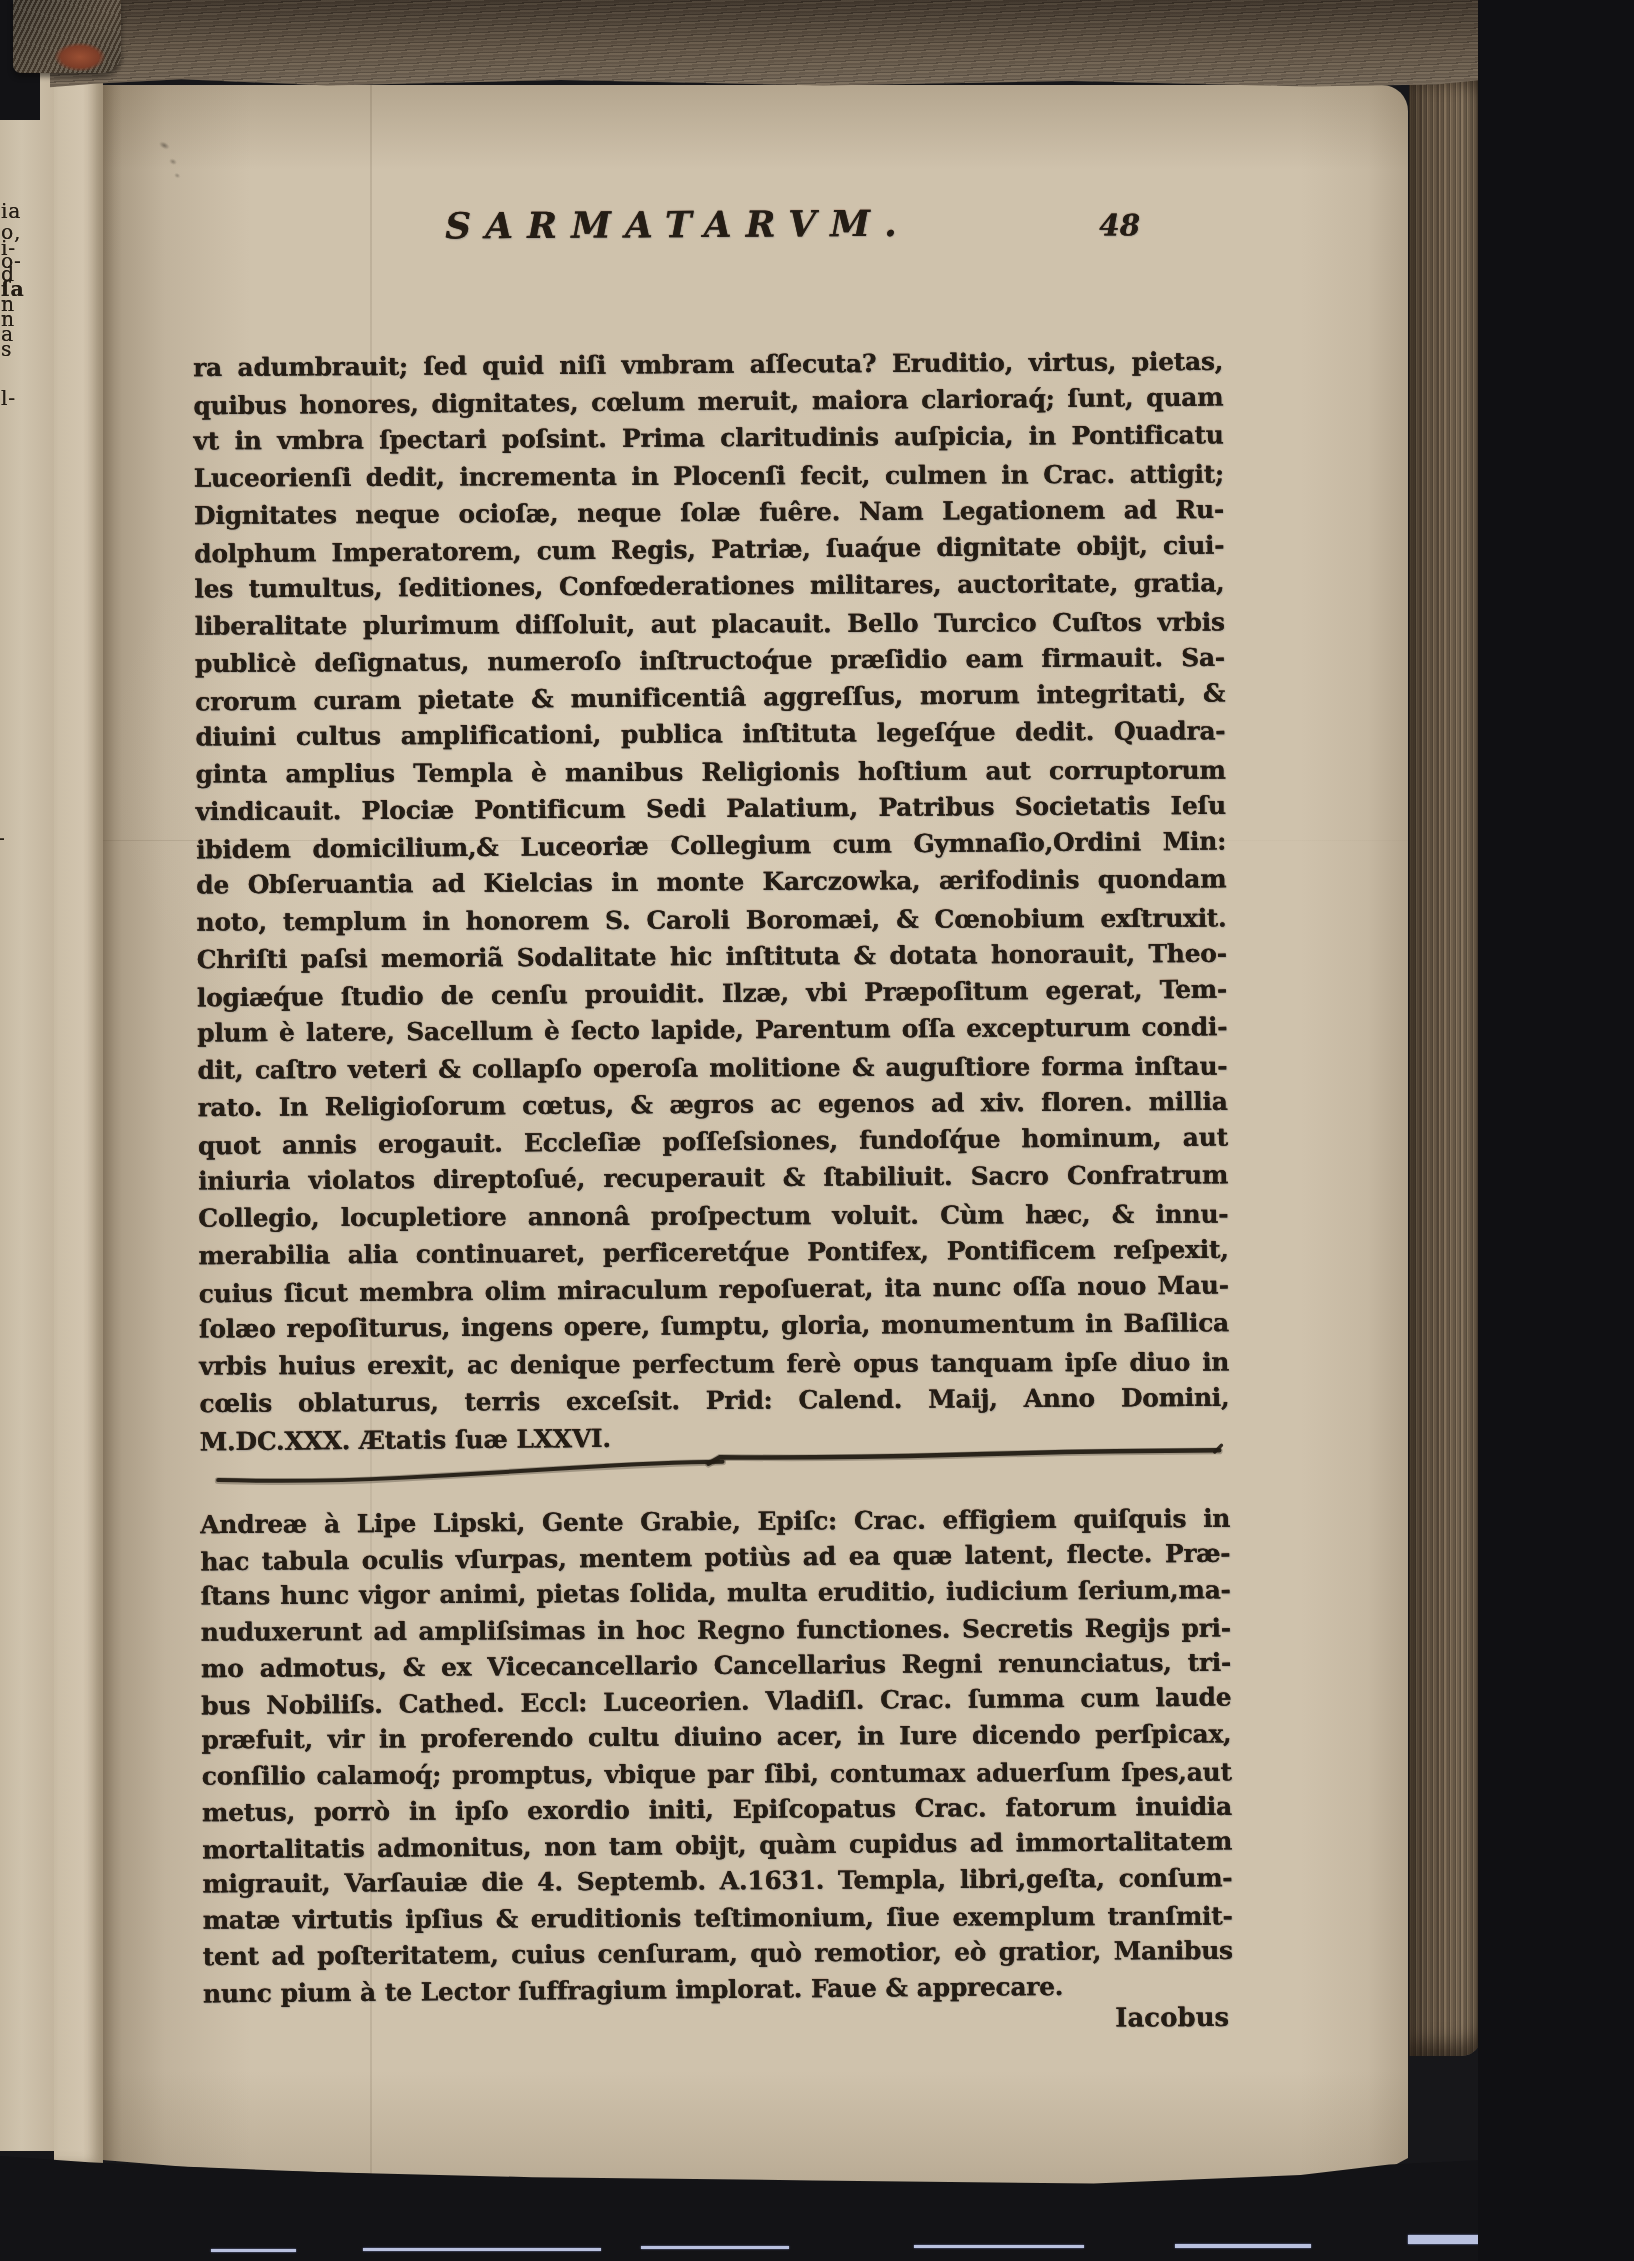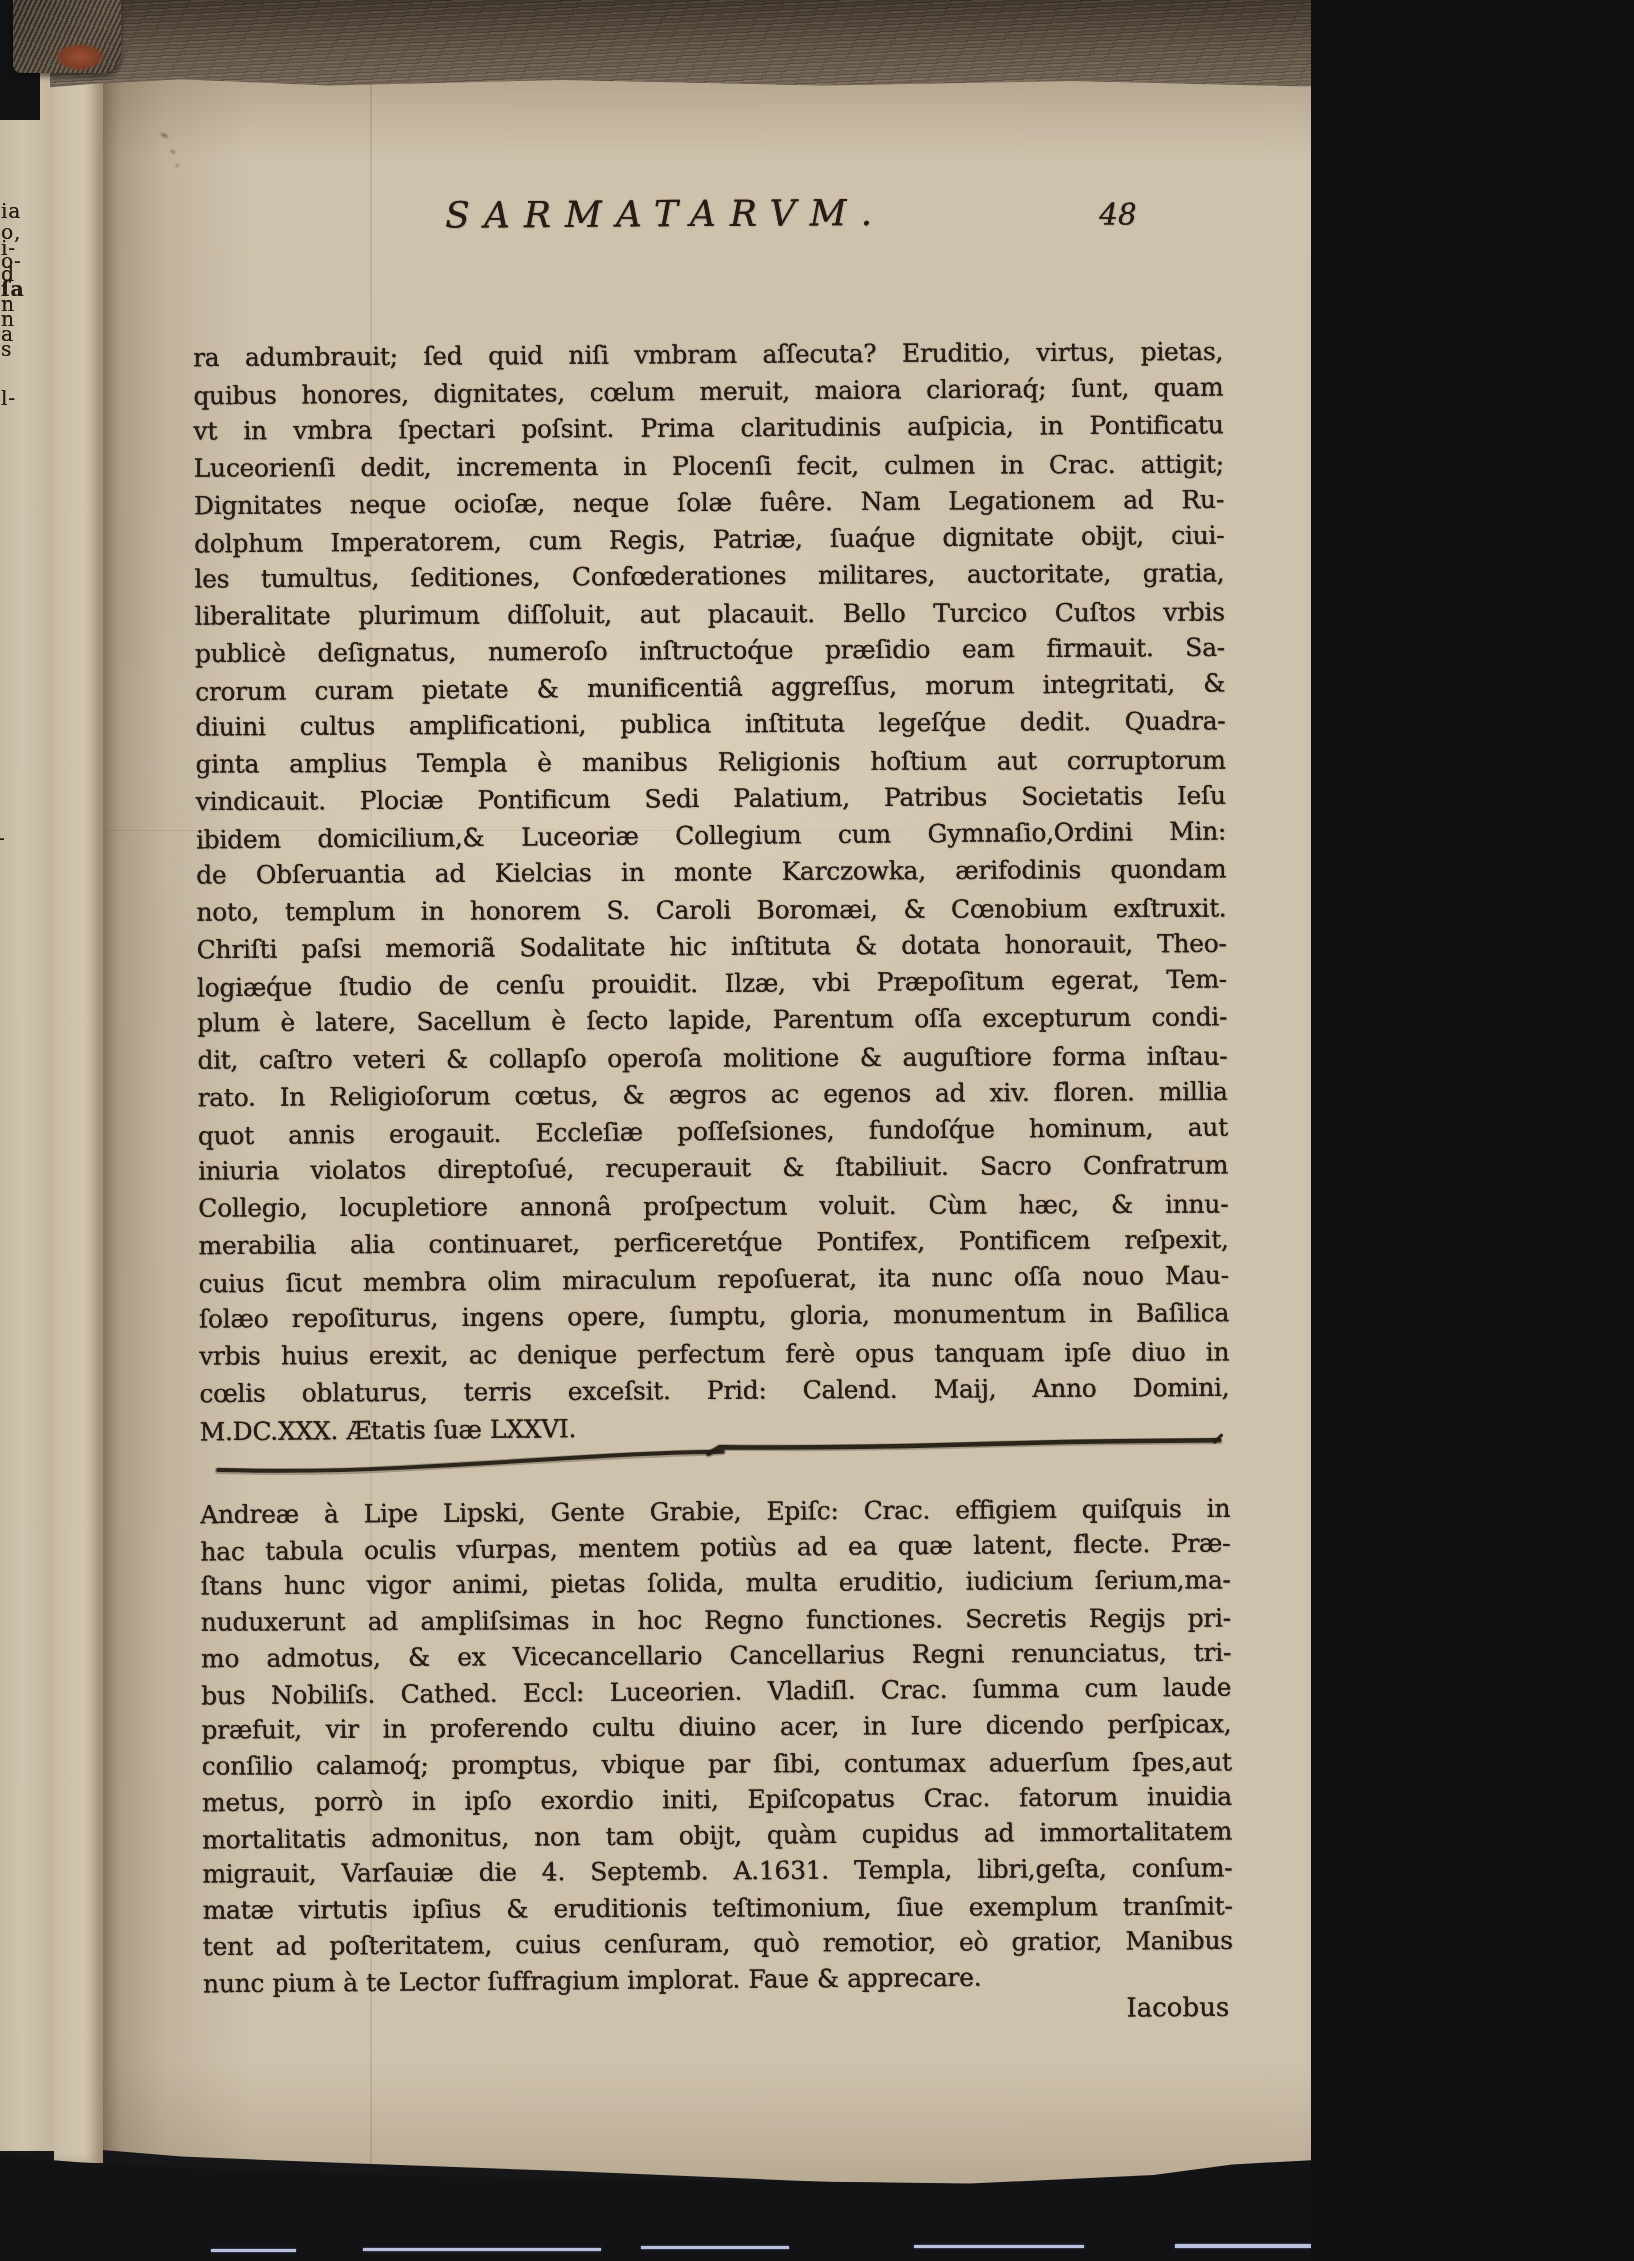--- a/index.html
+++ b/index.html
@@ -4,7 +4,7 @@
 <style>
   html,body{margin:0;padding:0;background:#101013;}
   #canvas{
-    position:relative; width:1311px; height:2261px; overflow:hidden;
+    position:relative; width:1478px; height:2261px; overflow:hidden;
     background:#17171a;
     font-family:"DejaVu Serif","Liberation Serif",serif;
   }

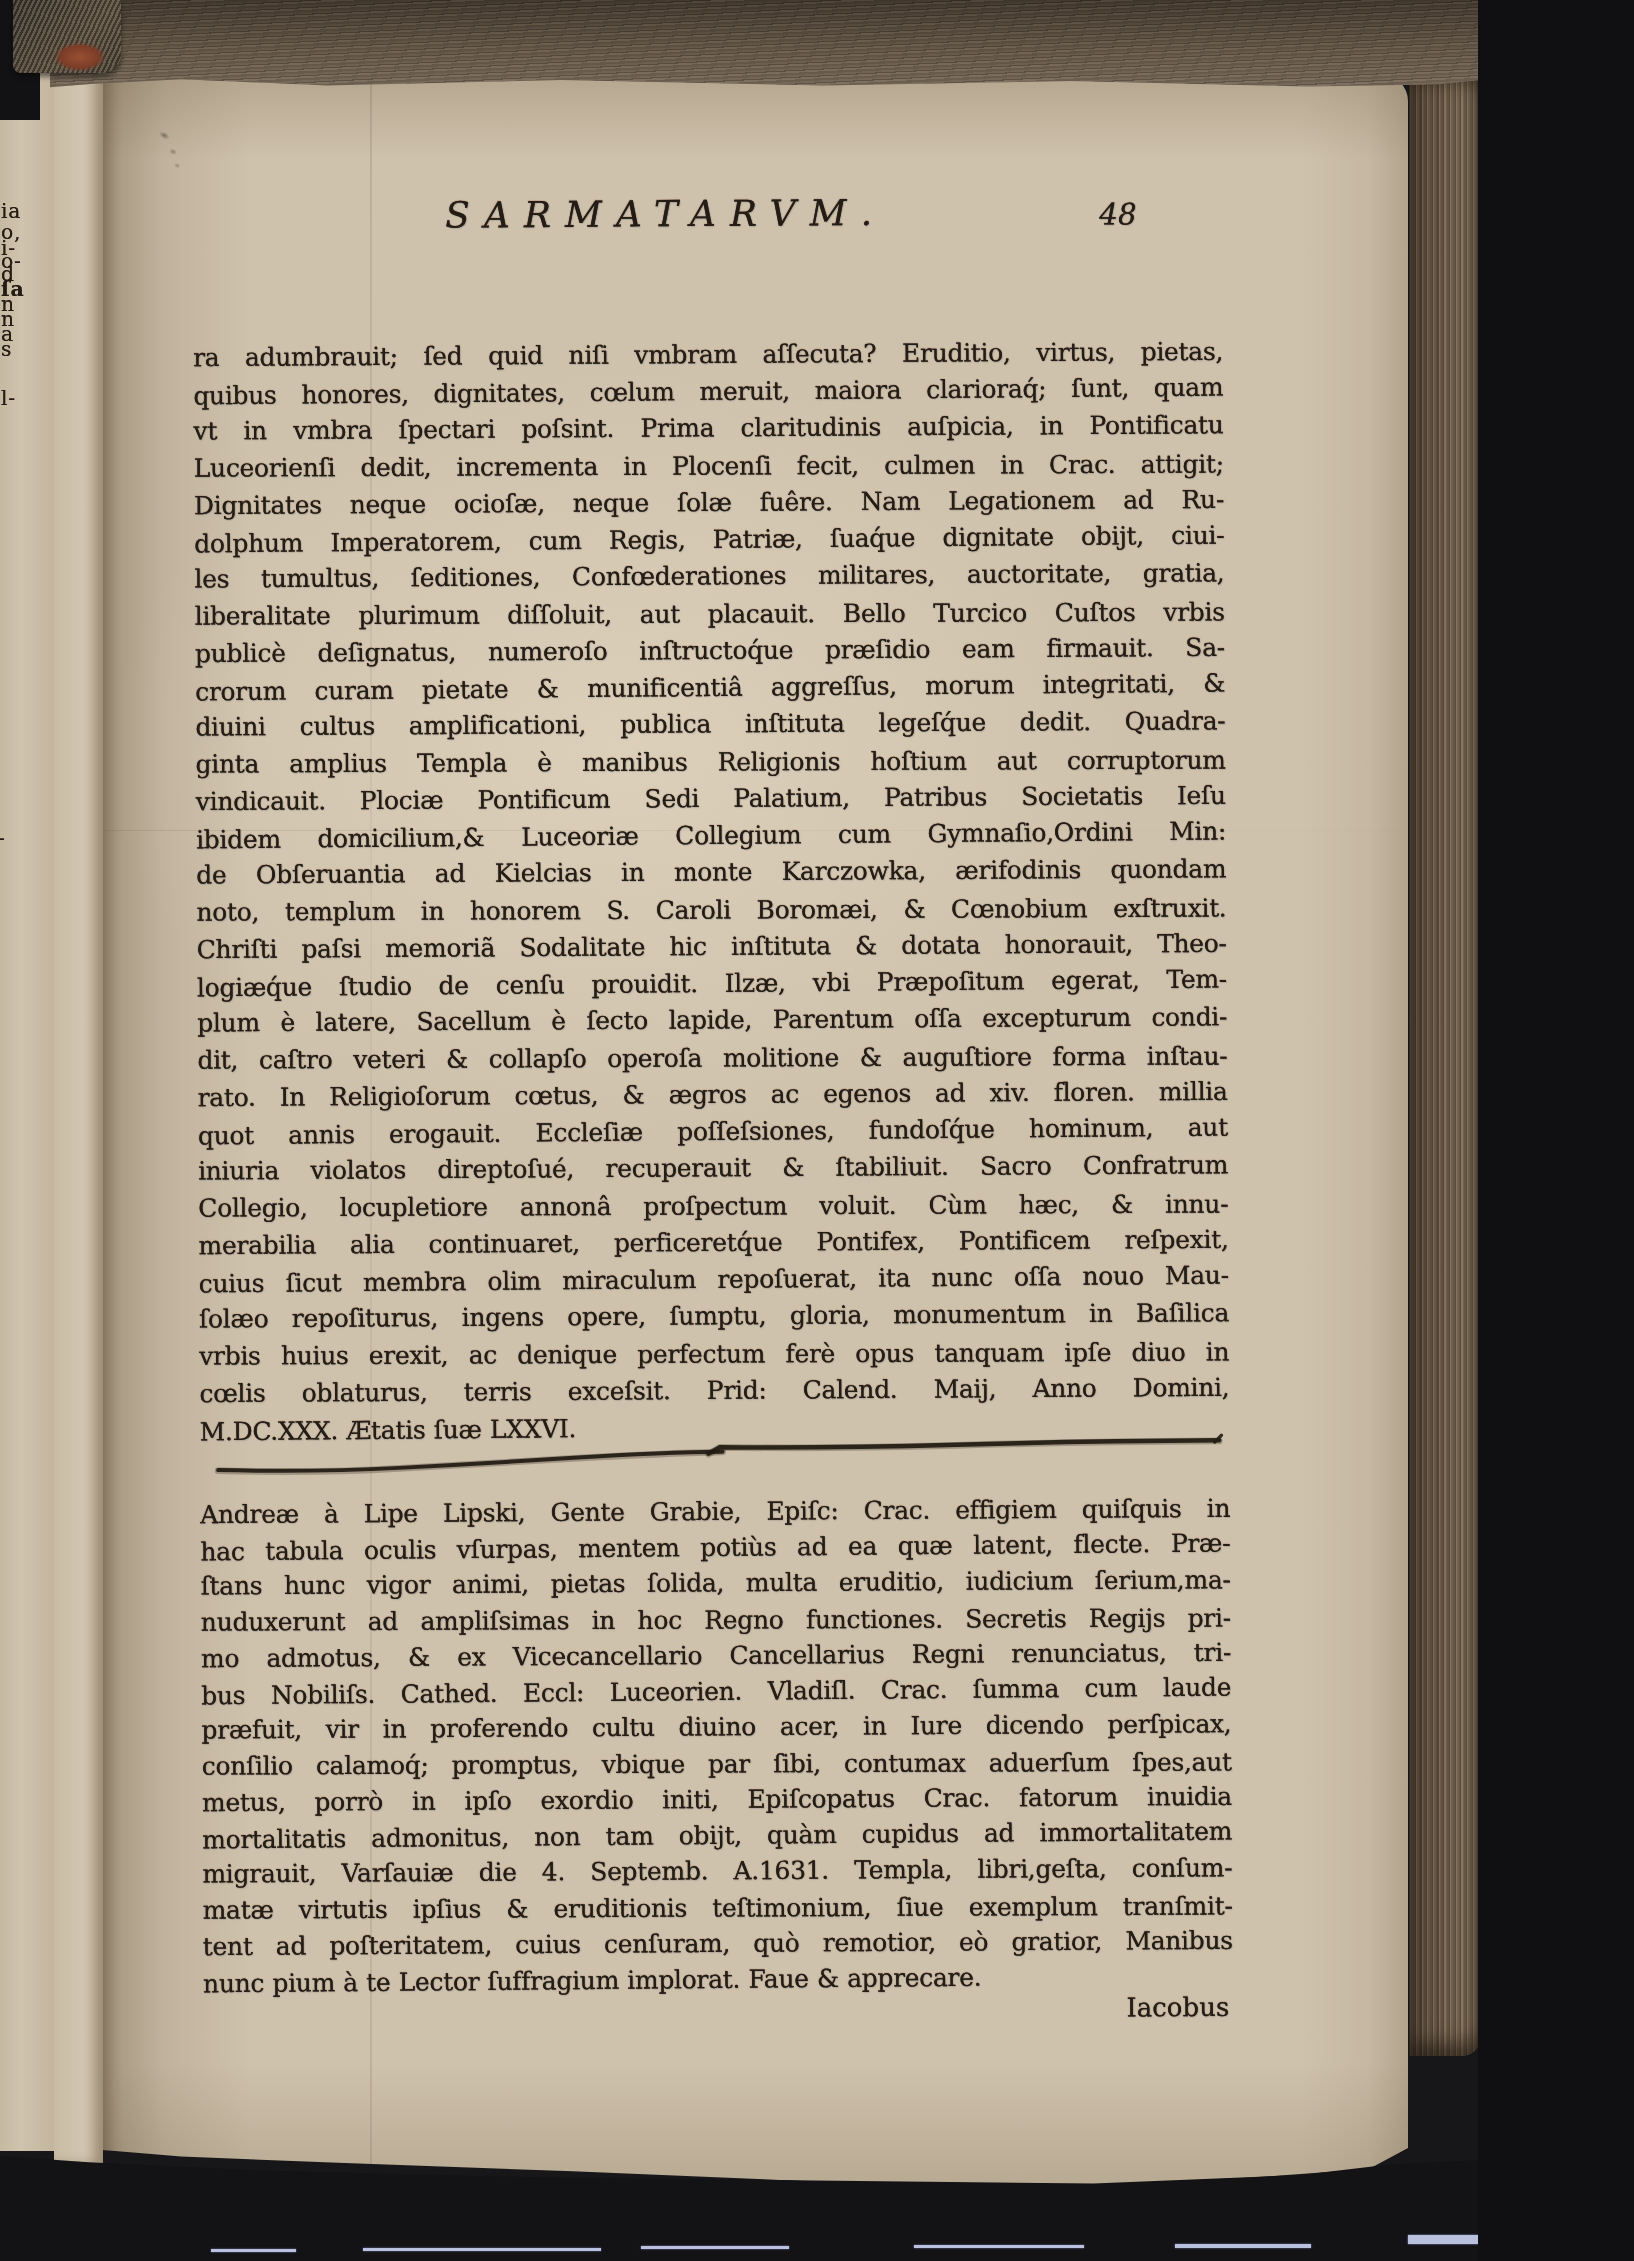--- a/index.html
+++ b/index.html
@@ -20,7 +20,7 @@
     box-shadow:inset -8px 0 10.2px rgba(90,74,52,.35);
   }
   .main-page{
-    position:absolute; left:103px; top:75px; width:1305px; height:2111px;
+    position:absolute; left:103px; top:85px; width:1305px; height:2111px;
     border-radius:0 26px 10.2px 0;
     background:
       radial-gradient(738px 568px at 40% 32%, rgba(238,228,208,.40), rgba(238,228,208,0) 70%),
@@ -30,6 +30,7 @@
       linear-gradient(0deg, rgba(116,98,72,.26) 0, rgba(116,98,72,0) 125px),
       #cfc2ac;
     clip-path:polygon(0 0,100% 0,100% 98.2%,97% 99.2%,88% 99.6%,74% 100%,55% 99.8%,36% 99.3%,18% 98.9%,6% 98.6%,0 98.3%);
+    font-weight:bold;
   }
   .gutter-crease{
     position:absolute; left:0; top:0; width:19.3px; height:100%;

